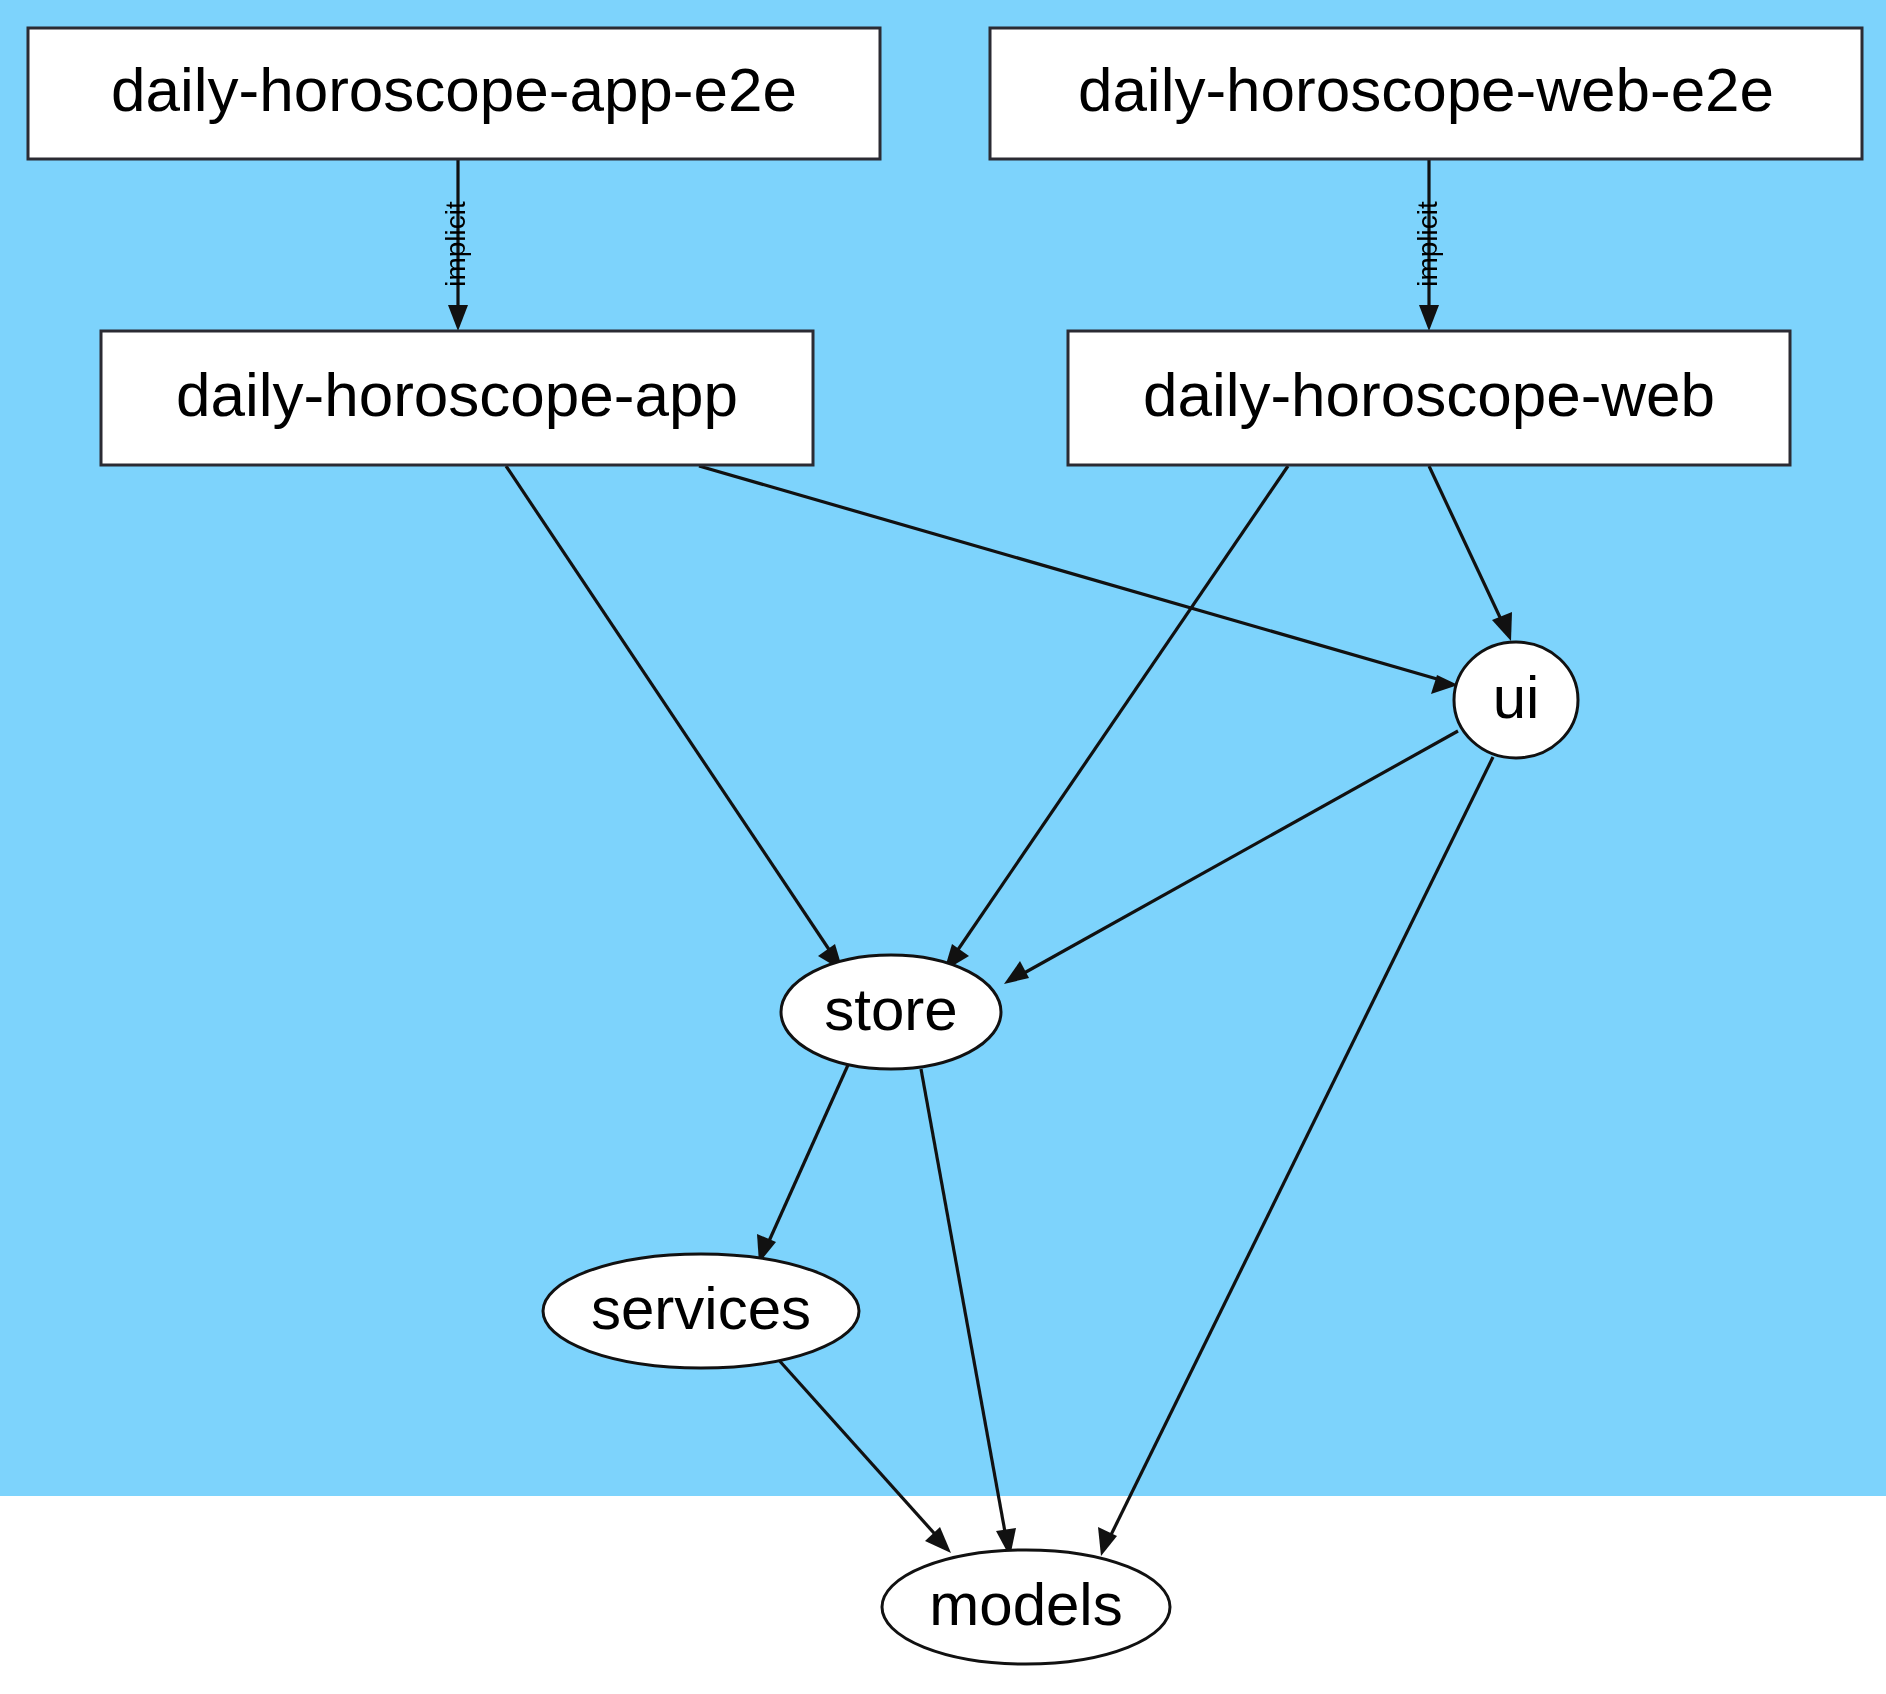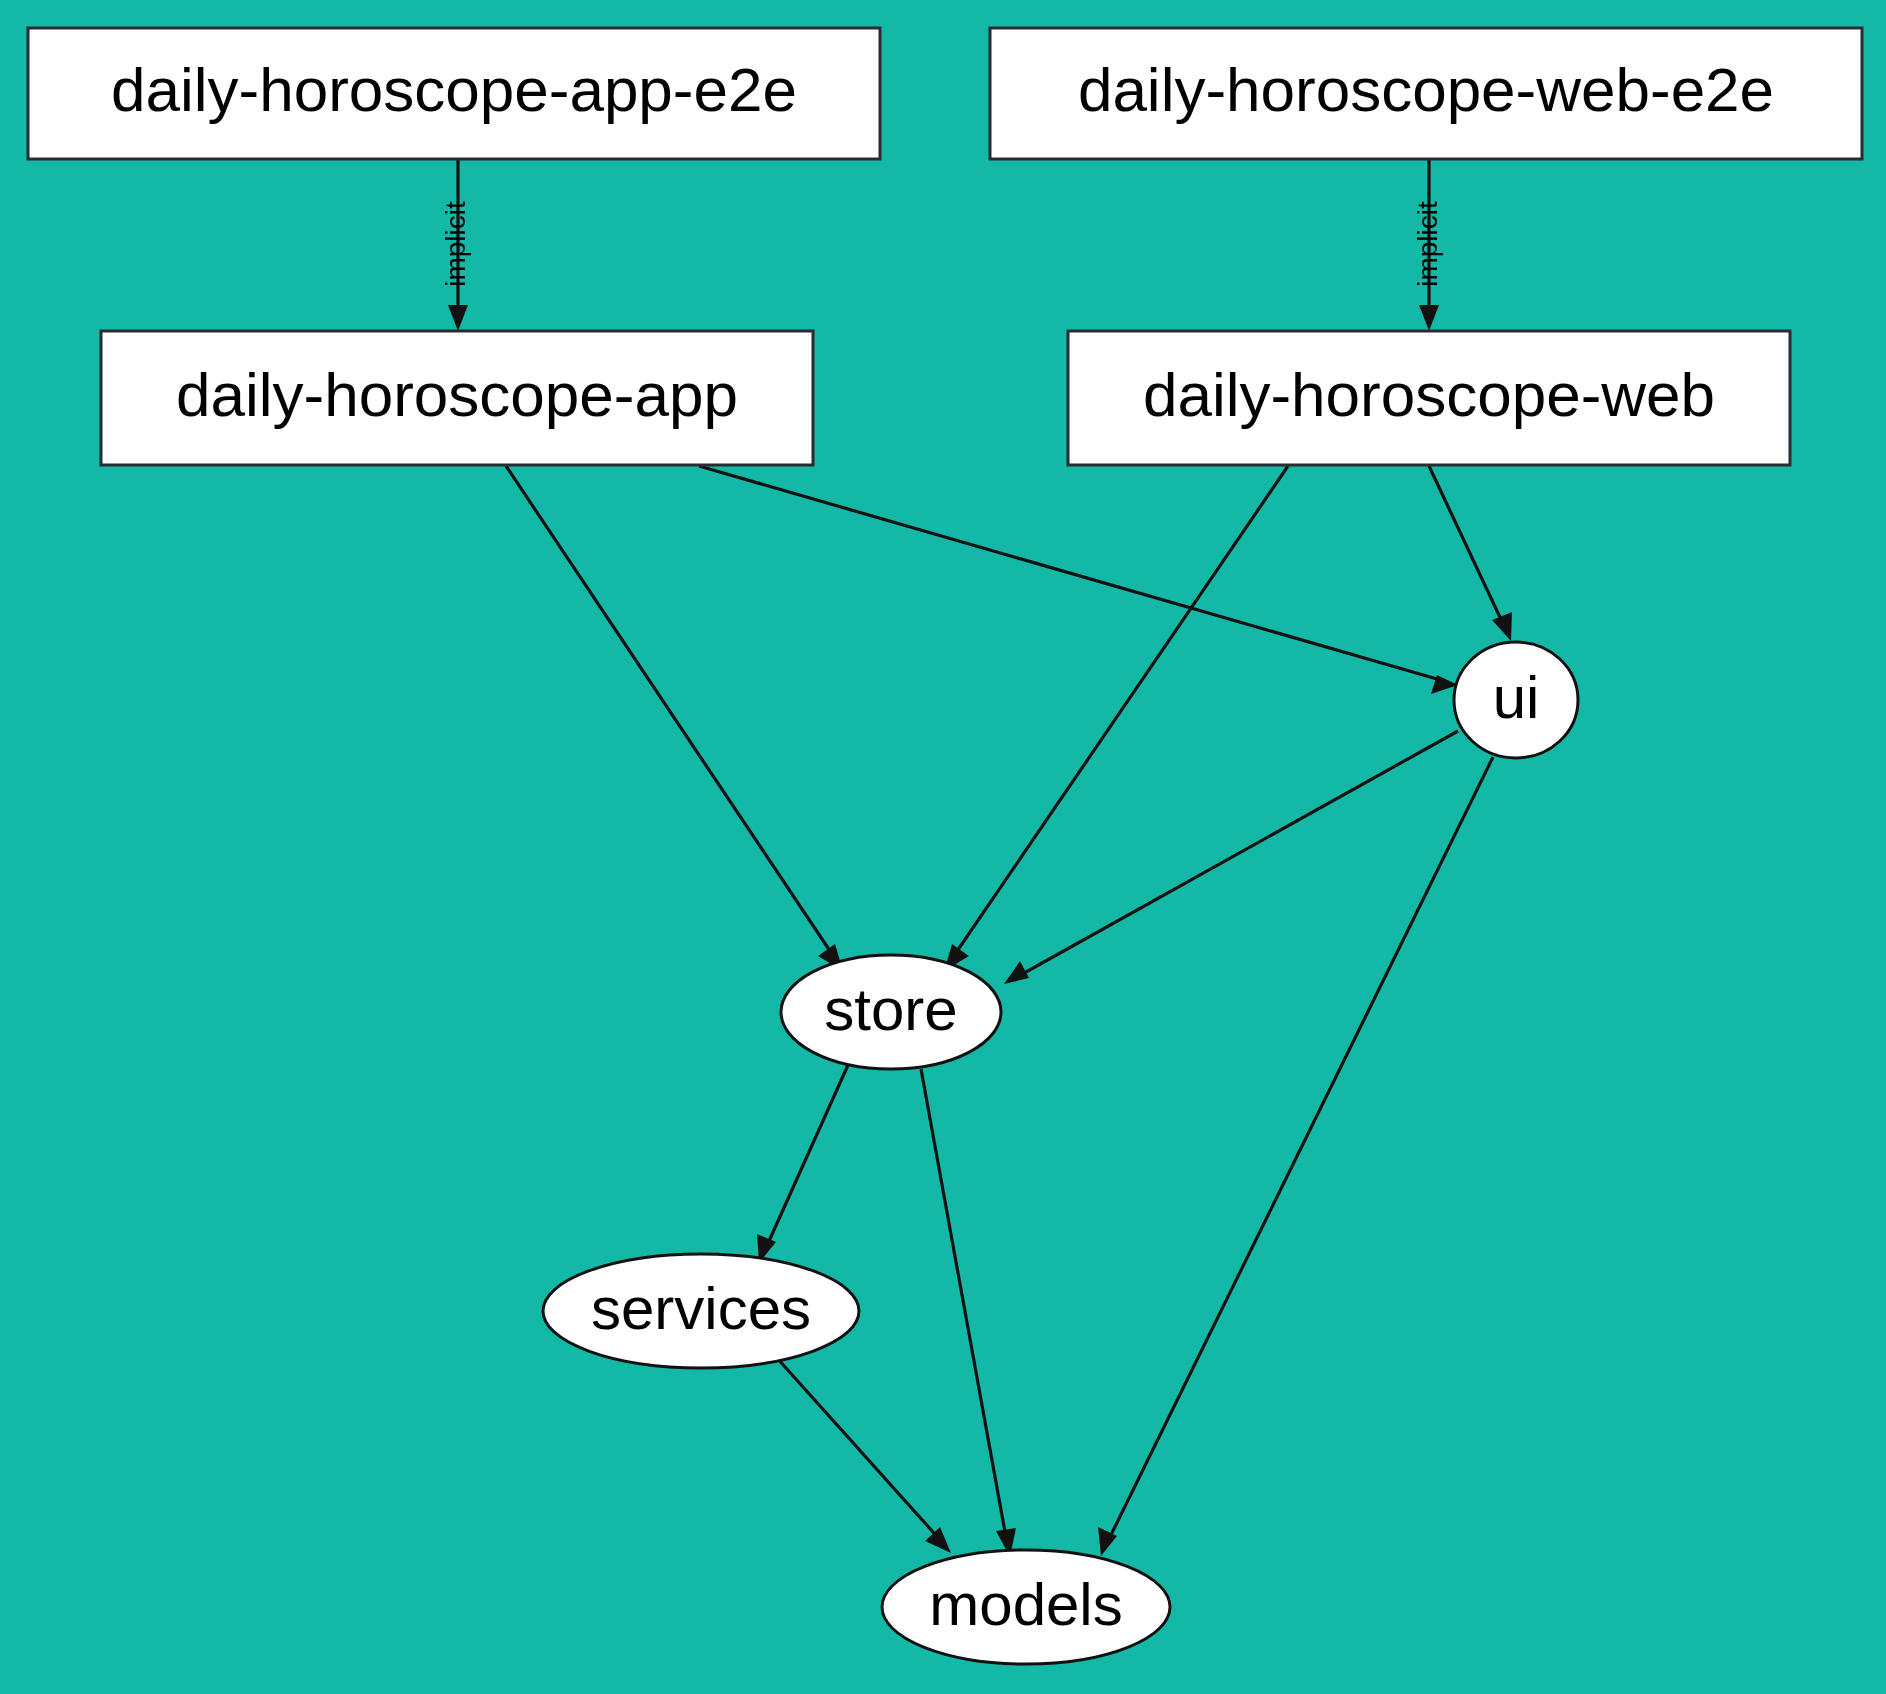--- a/index.html
+++ b/index.html
@@ -16,8 +16,8 @@
   #graph-root {
     position: relative;
     width: 1886px;
-    height: 1694px;
-    background: #14b8a6;
+    height: 1496px;
+    background: #7dd3fc;
   }
   svg#graph-canvas {
     display: block;

